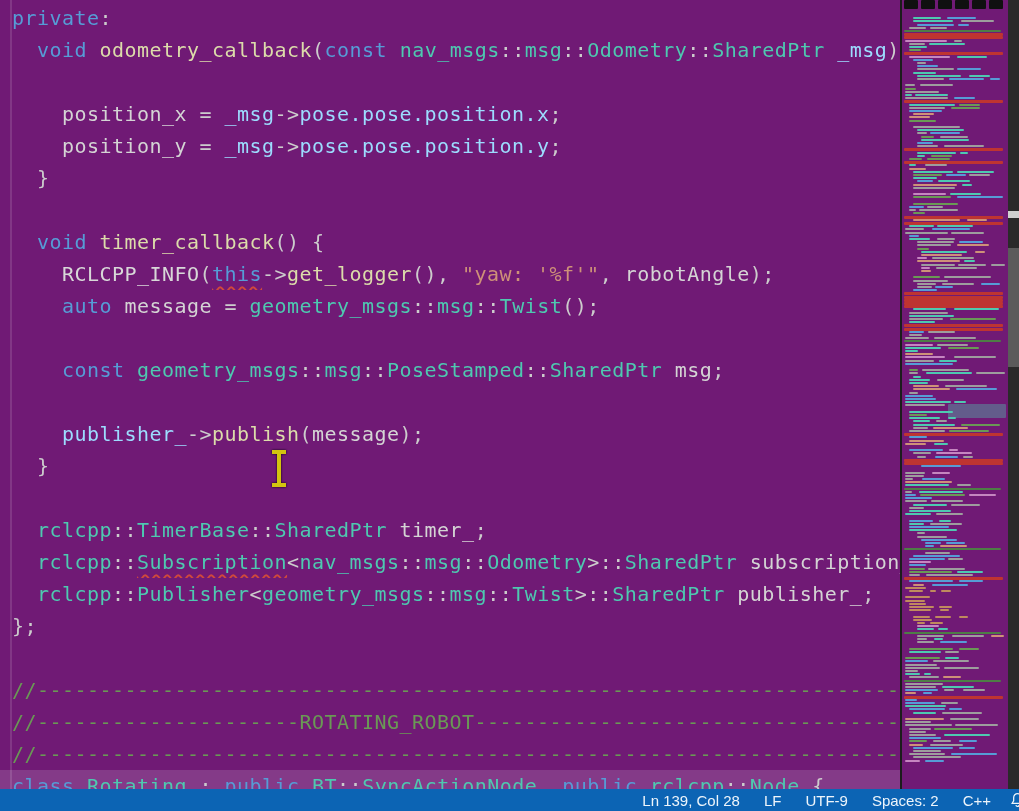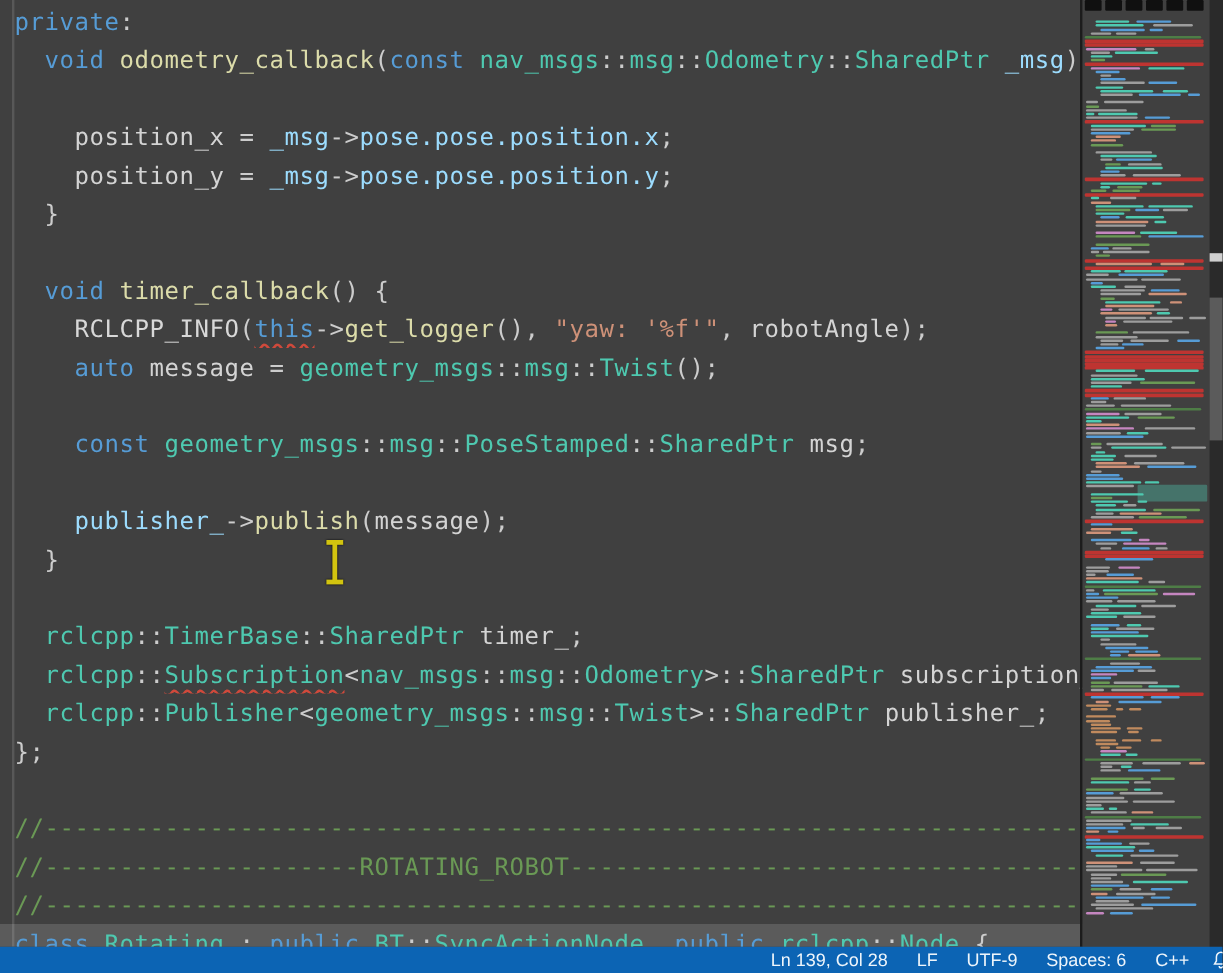--- a/index.html
+++ b/index.html
@@ -35,7 +35,7 @@
 </head>
 <body>
 
-<div class="screen" style="background: #404040; text-decoration: underline;">
+<div class="screen" style="background: #701a75; text-decoration: underline;">
 
   <div class="editor">
     <div class="indent-guide"></div>

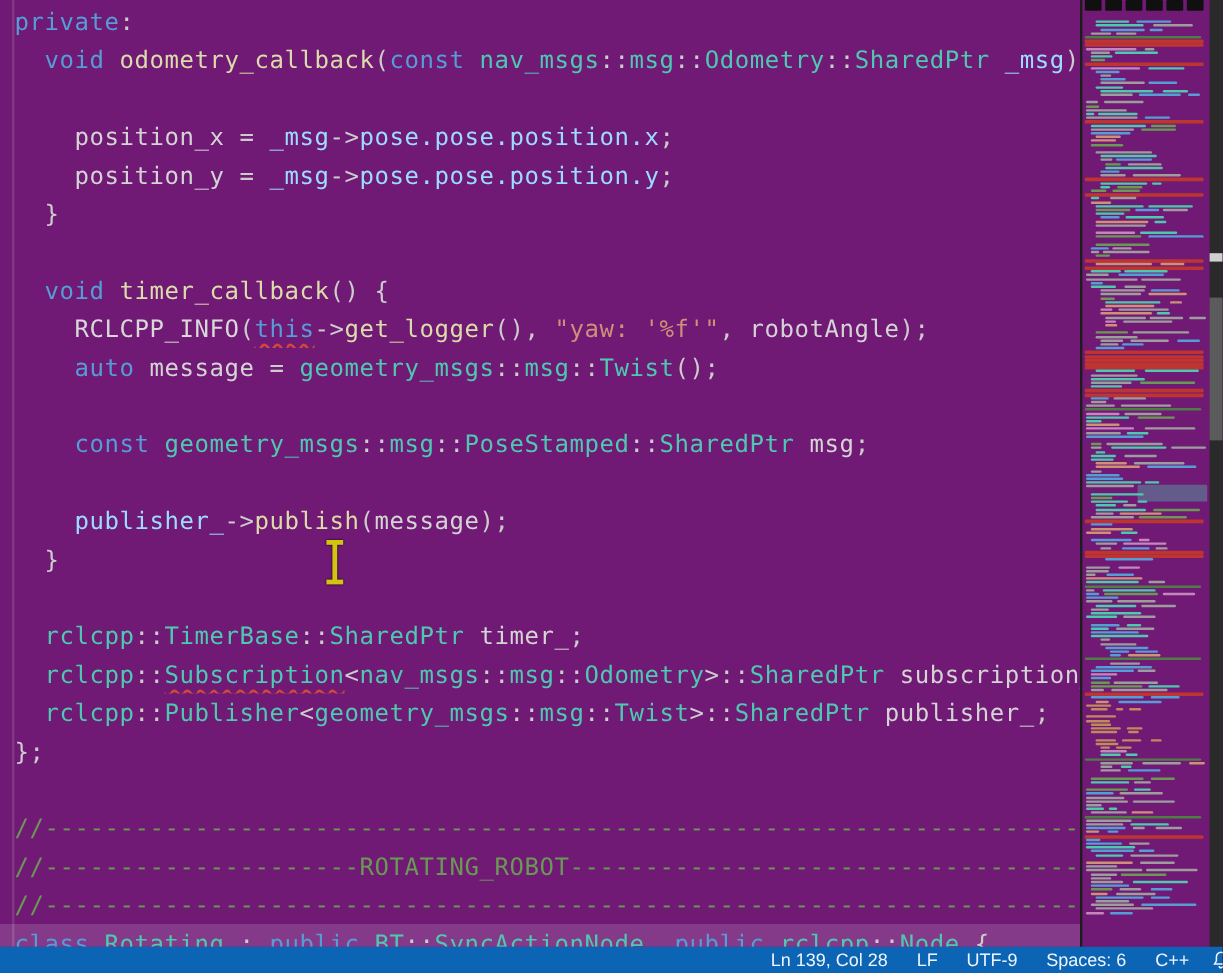--- a/index.html
+++ b/index.html
@@ -442,7 +442,7 @@
     <span class="status-item">Ln 139, Col 28</span>
     <span class="status-item">LF</span>
     <span class="status-item">UTF-9</span>
-    <span class="status-item">Spaces: 6</span>
+    <span class="status-item">Spaces: 2</span>
     <span class="status-item">C++</span>
     <span class="bell">
       <svg width="17" height="17" viewBox="0 0 16 16">

